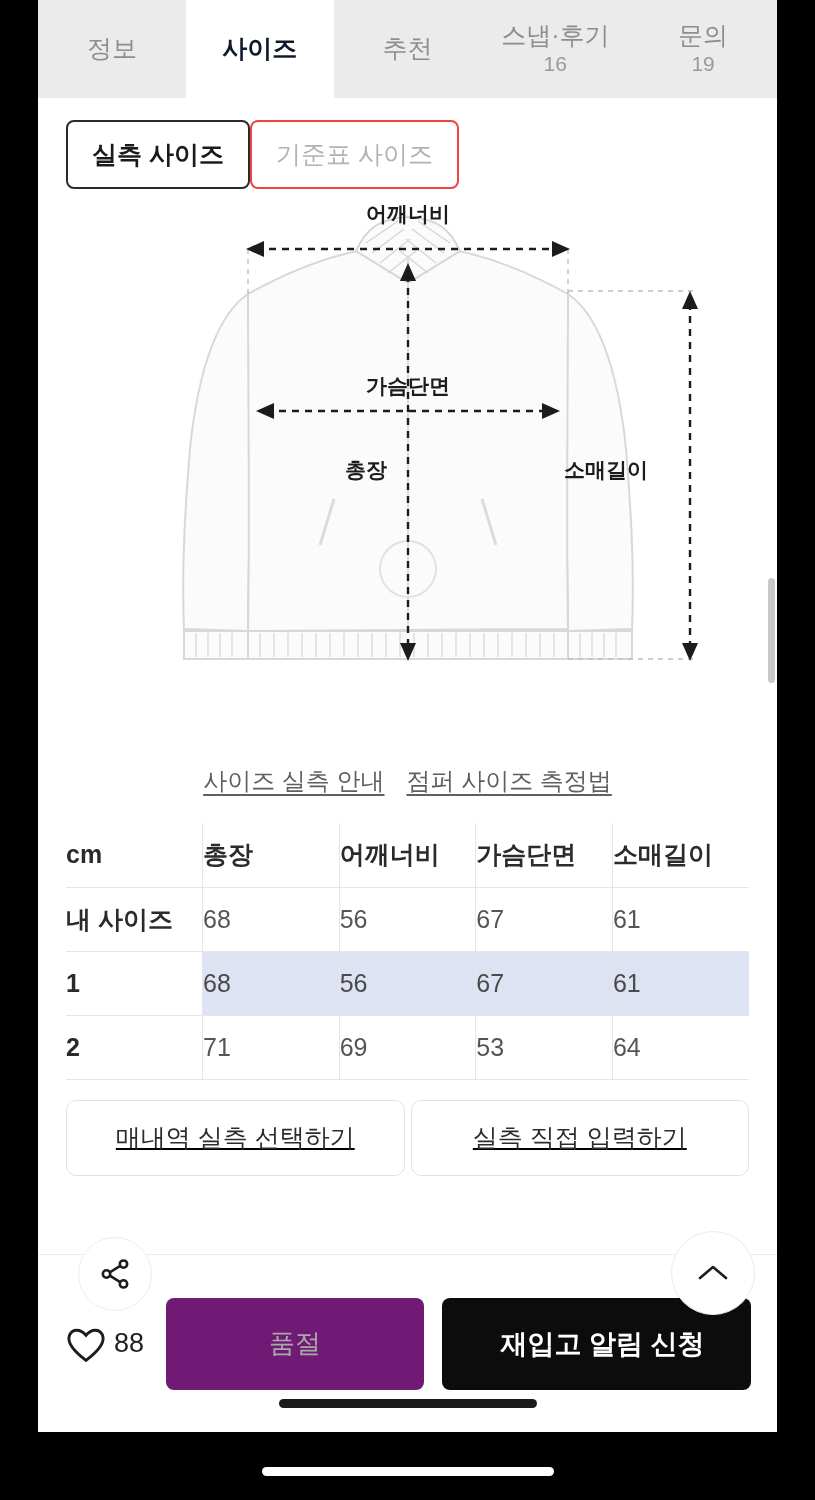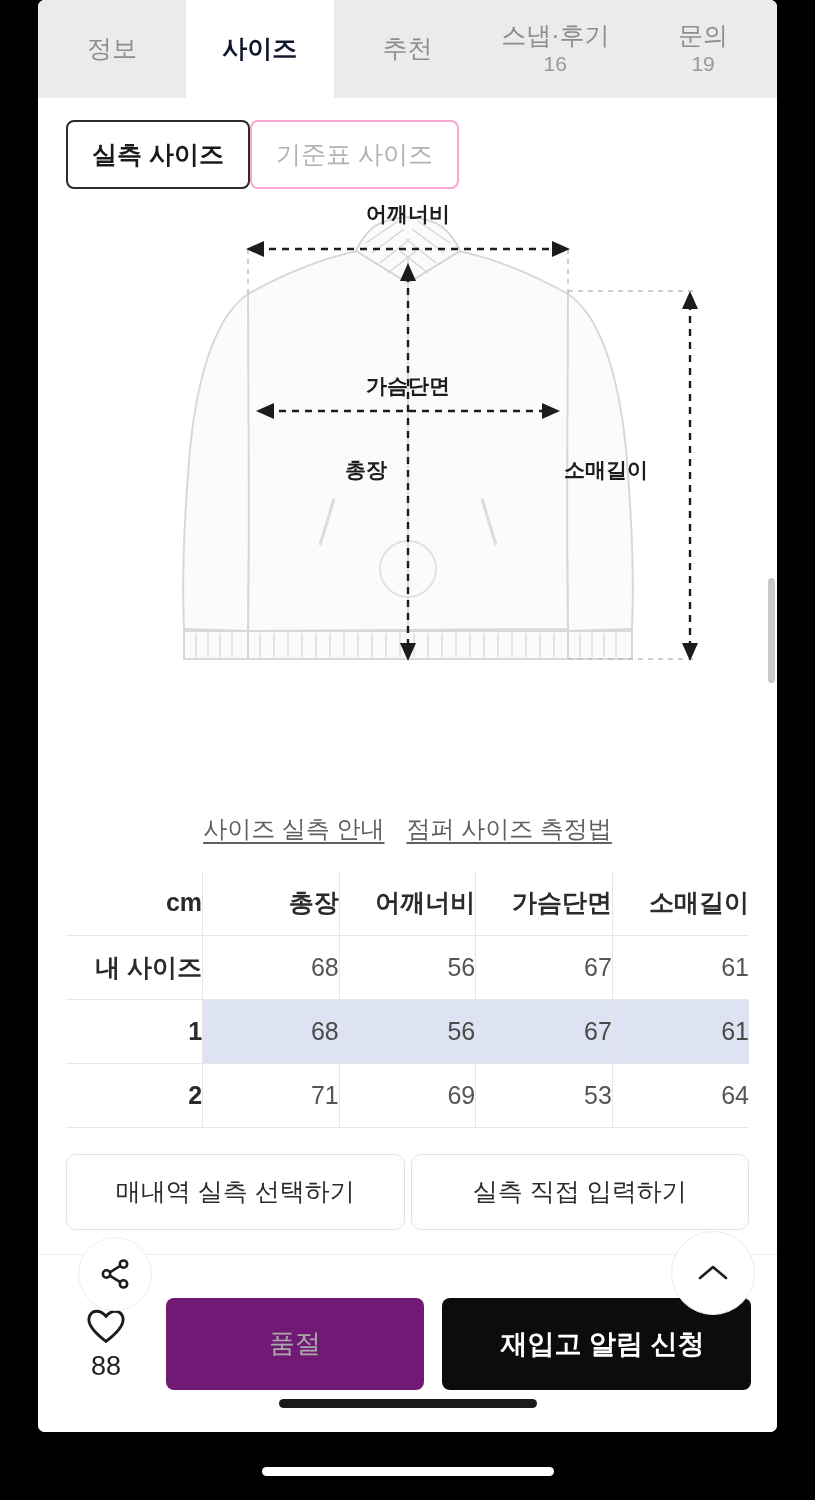--- a/index.html
+++ b/index.html
@@ -15,7 +15,6 @@
     width: 739px; height: 1432px;
     background: #ffffff;
     overflow: hidden;
-    border-radius: 7px;
   }
 
   

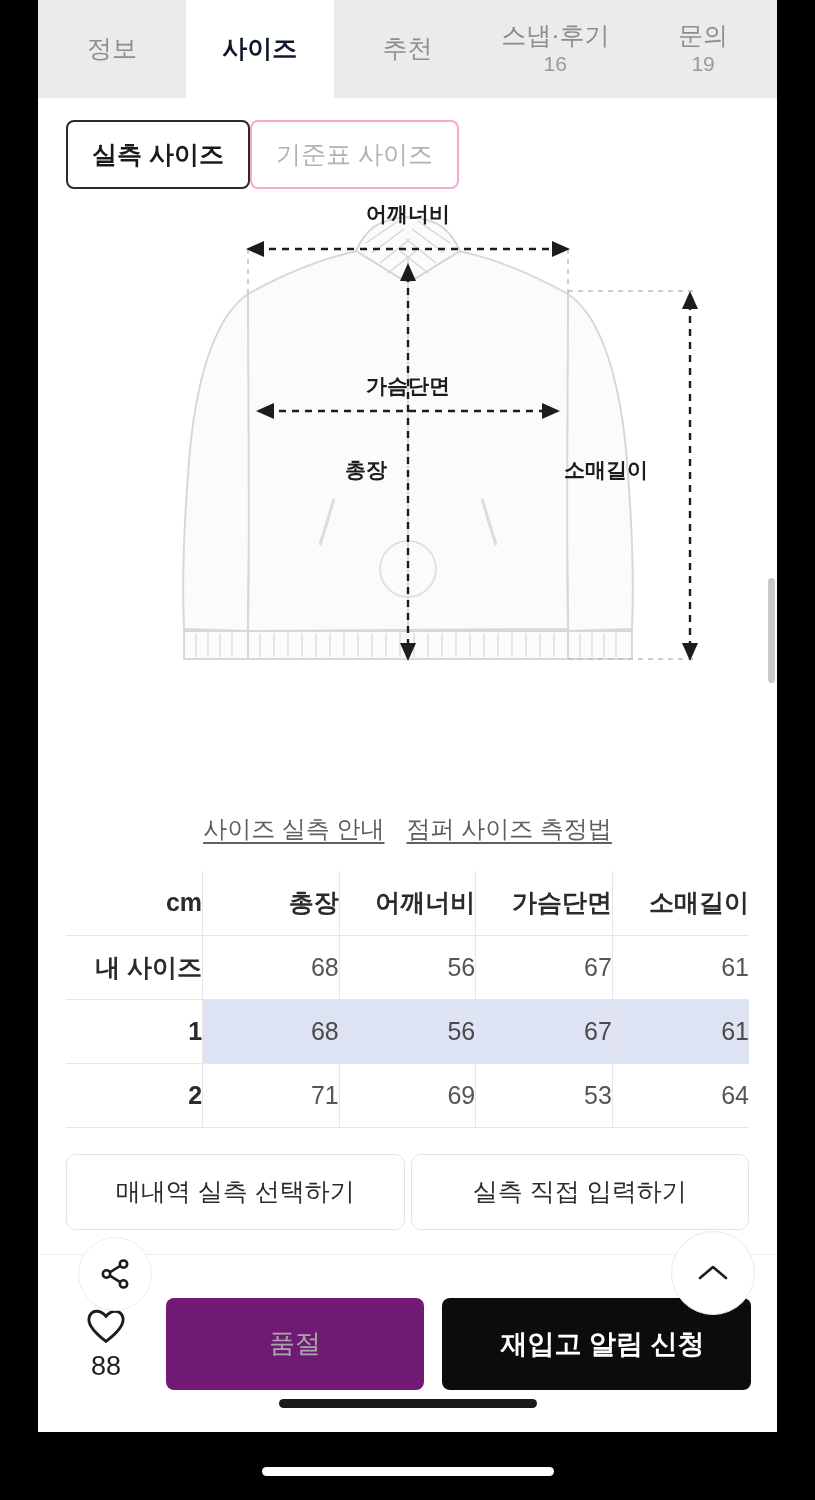--- a/index.html
+++ b/index.html
@@ -72,7 +72,7 @@
     white-space: nowrap;
   }
   .chip.inactive {
-    border: 2px solid #f9a8d4;
+    border: 2px solid #ef4444;
     color: #b2b2b2;
     font-weight: normal;
   }

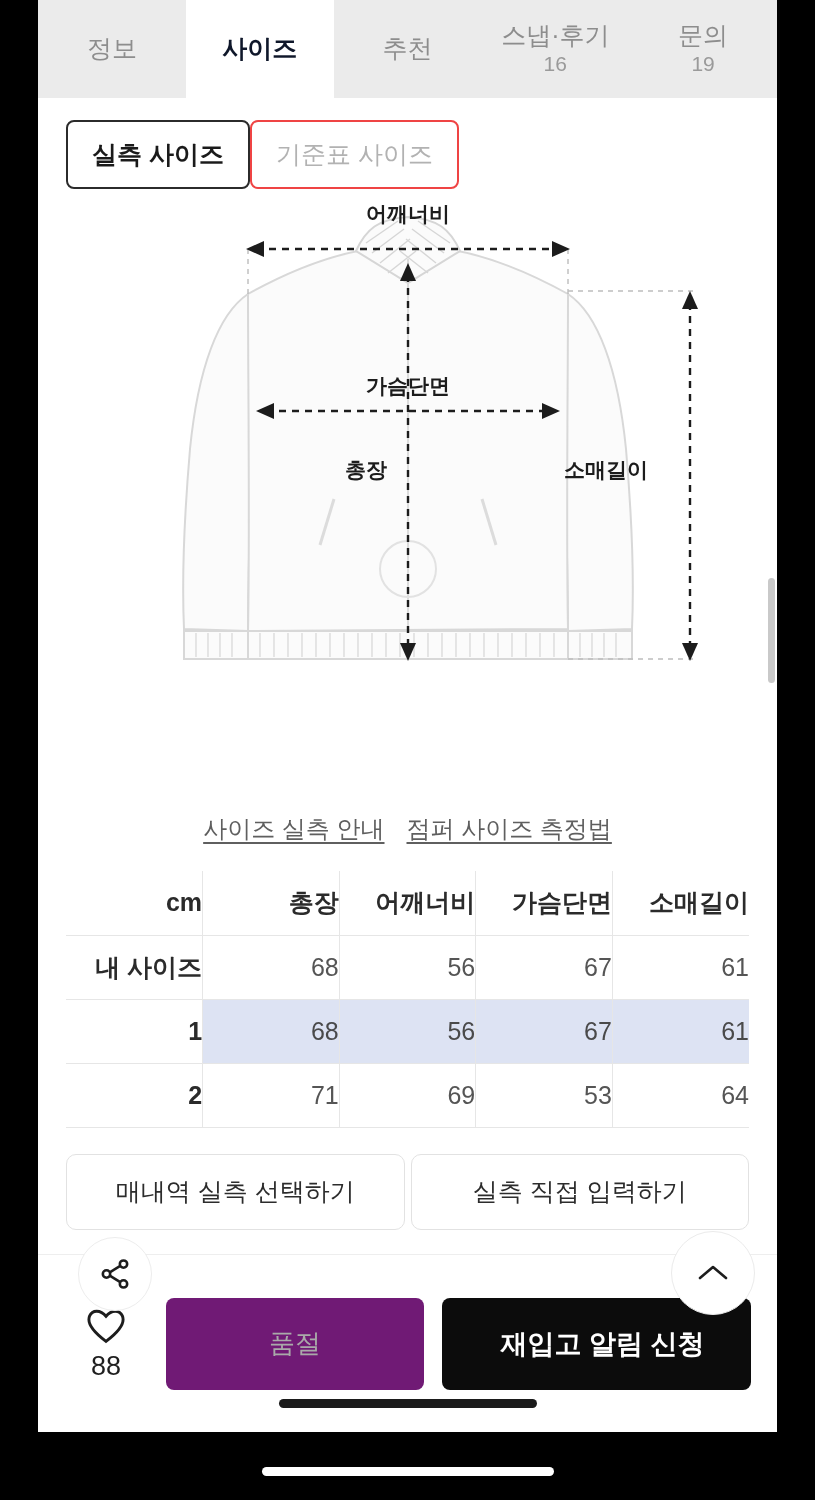--- a/index.html
+++ b/index.html
@@ -105,7 +105,6 @@
     color: #5f5f5f;
     text-decoration: underline;
     text-underline-offset: 5px;
-    margin-top: 48px;
   }
 
   

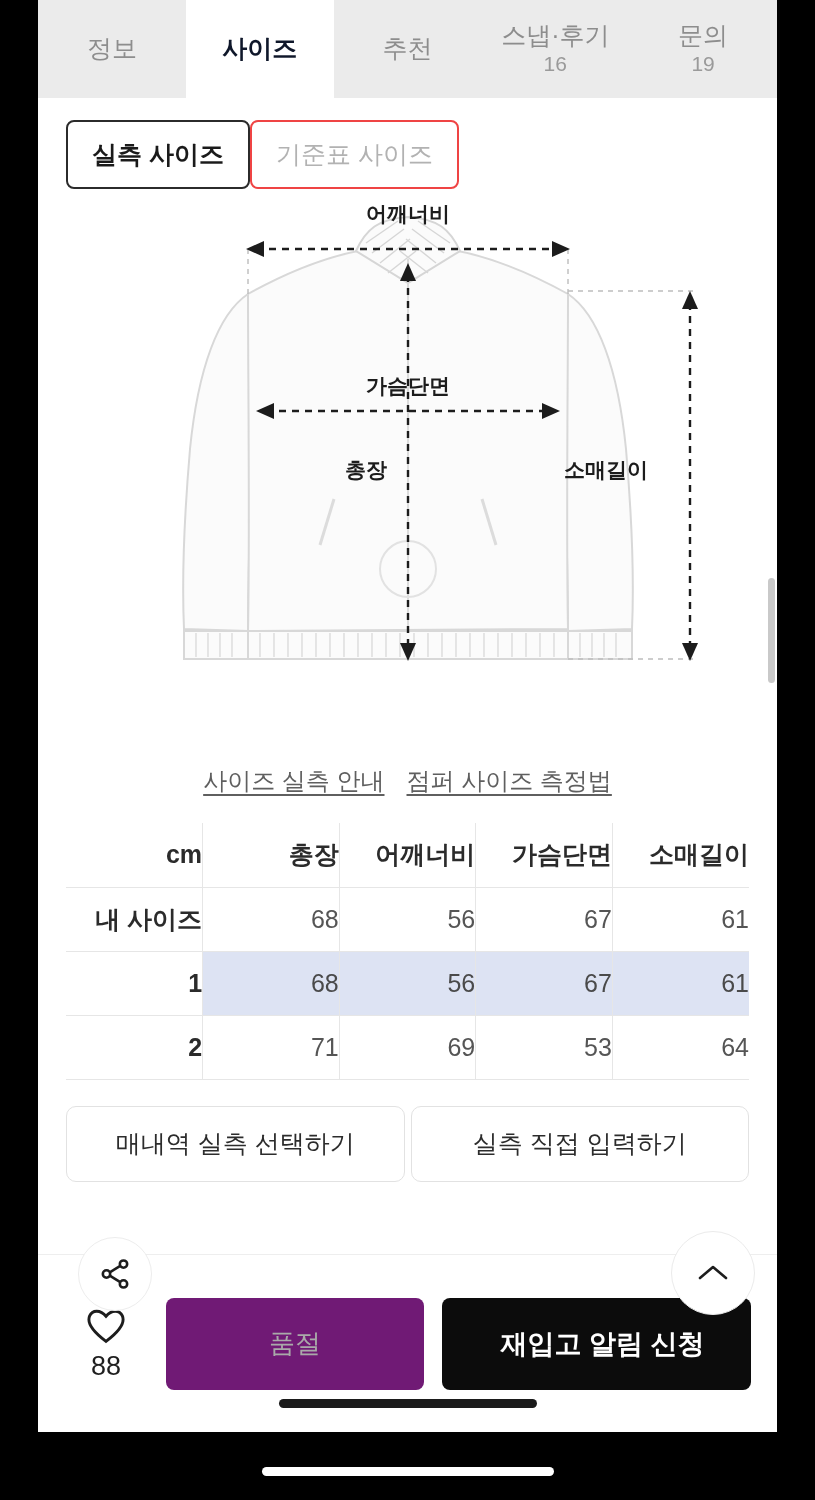--- a/index.html
+++ b/index.html
@@ -116,7 +116,7 @@
   table.size-table th, table.size-table td {
     border: 1px solid #e6e6e6;
     height: 64px;
-    text-align: right;
+    text-align: left;
     font-size: 25px;
     color: #555;
     font-weight: normal;

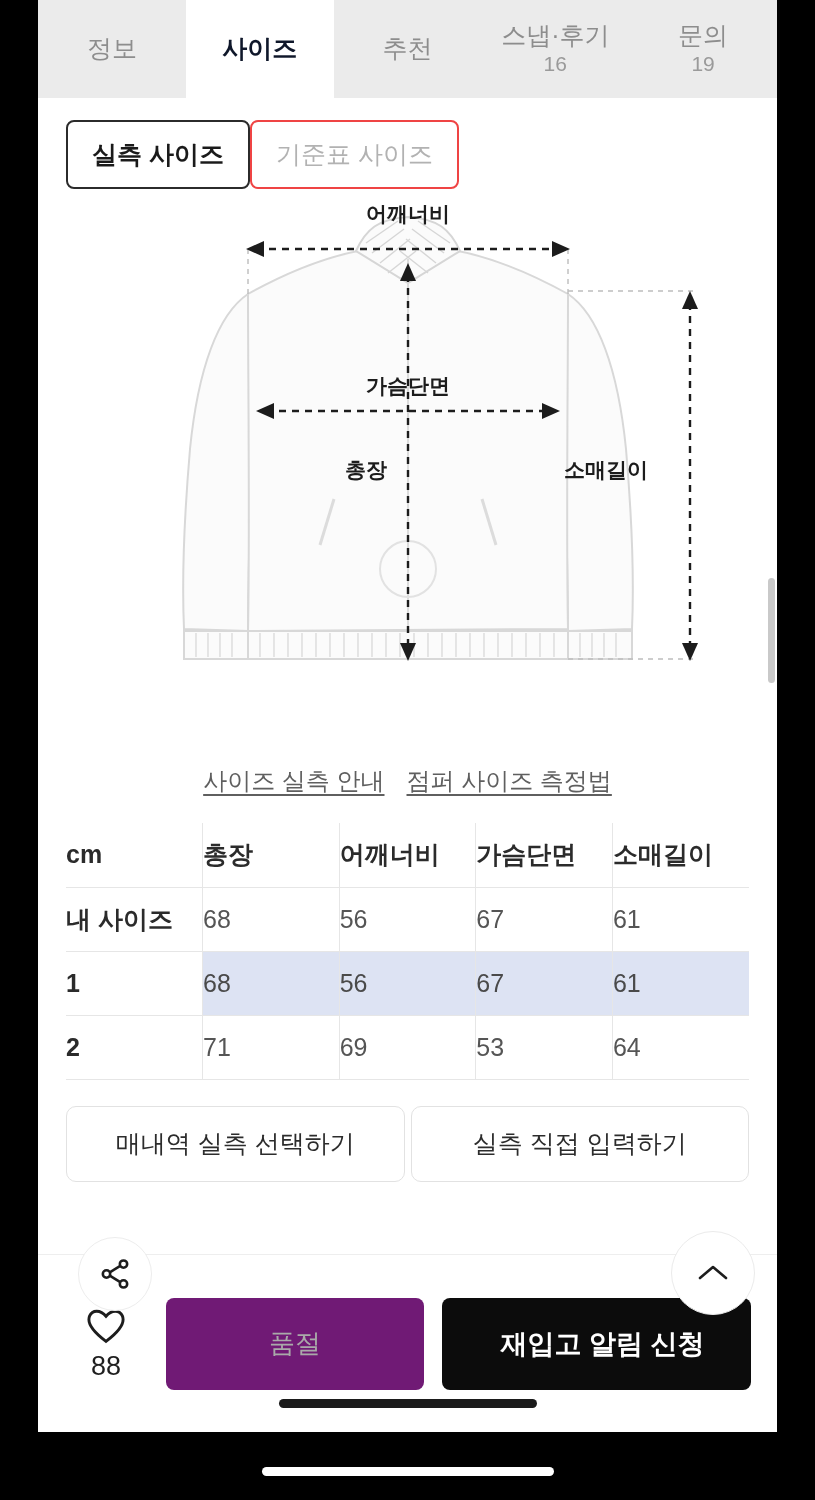--- a/index.html
+++ b/index.html
@@ -150,8 +150,9 @@
   .actionrow {
     display: flex;
     gap: 6px;
-    margin-top: 26px;
+    margin-top: 20px;
     position: relative;
+    text-decoration: underline;
   }
   .act-btn {
     flex: 1;

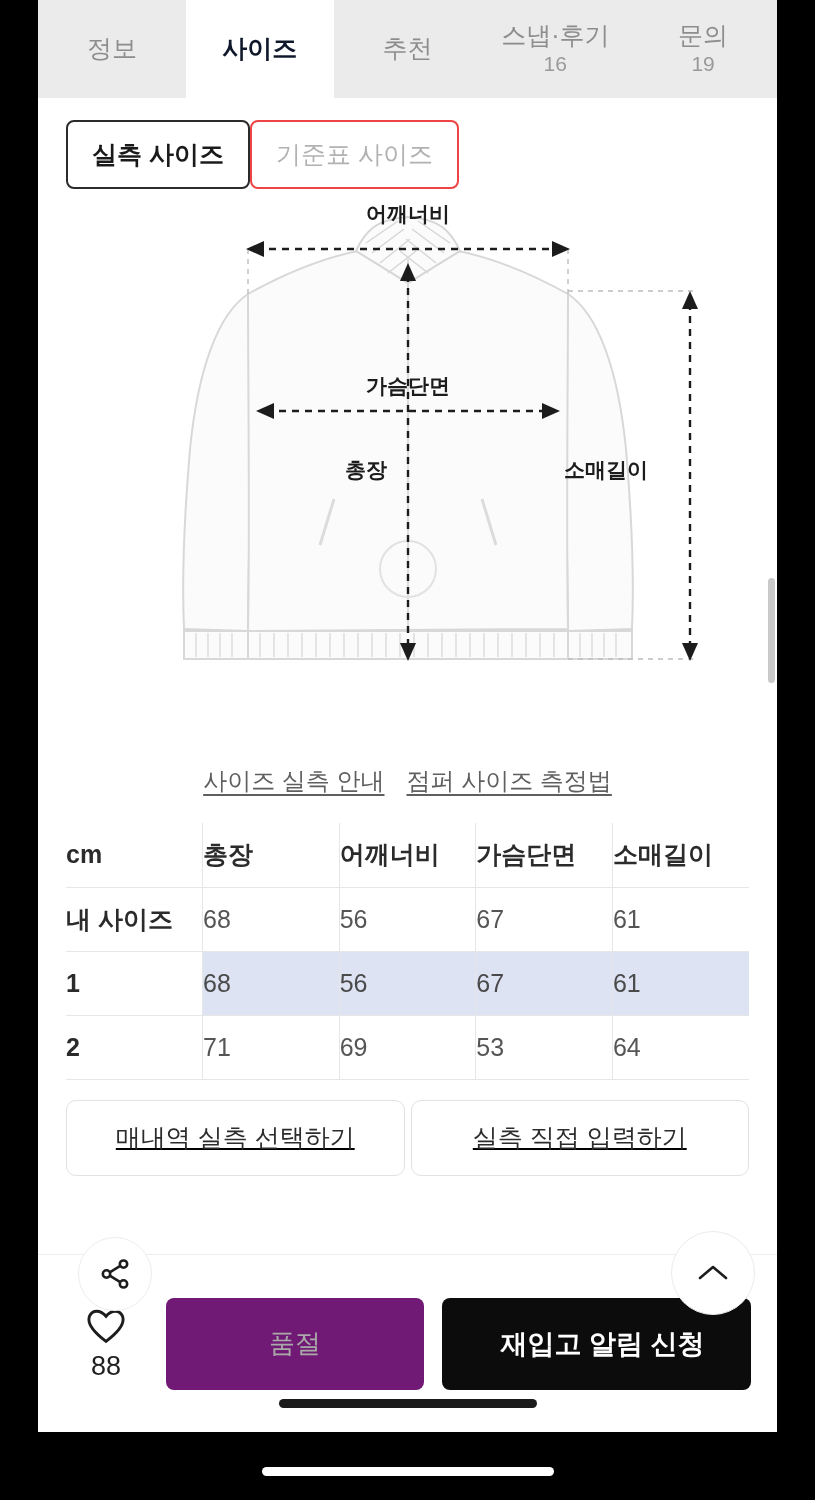--- a/index.html
+++ b/index.html
@@ -219,7 +219,6 @@
   .like {
     width: 84px;
     display: flex;
-    flex-direction: column;
     align-items: center;
     gap: 6px;
   }

